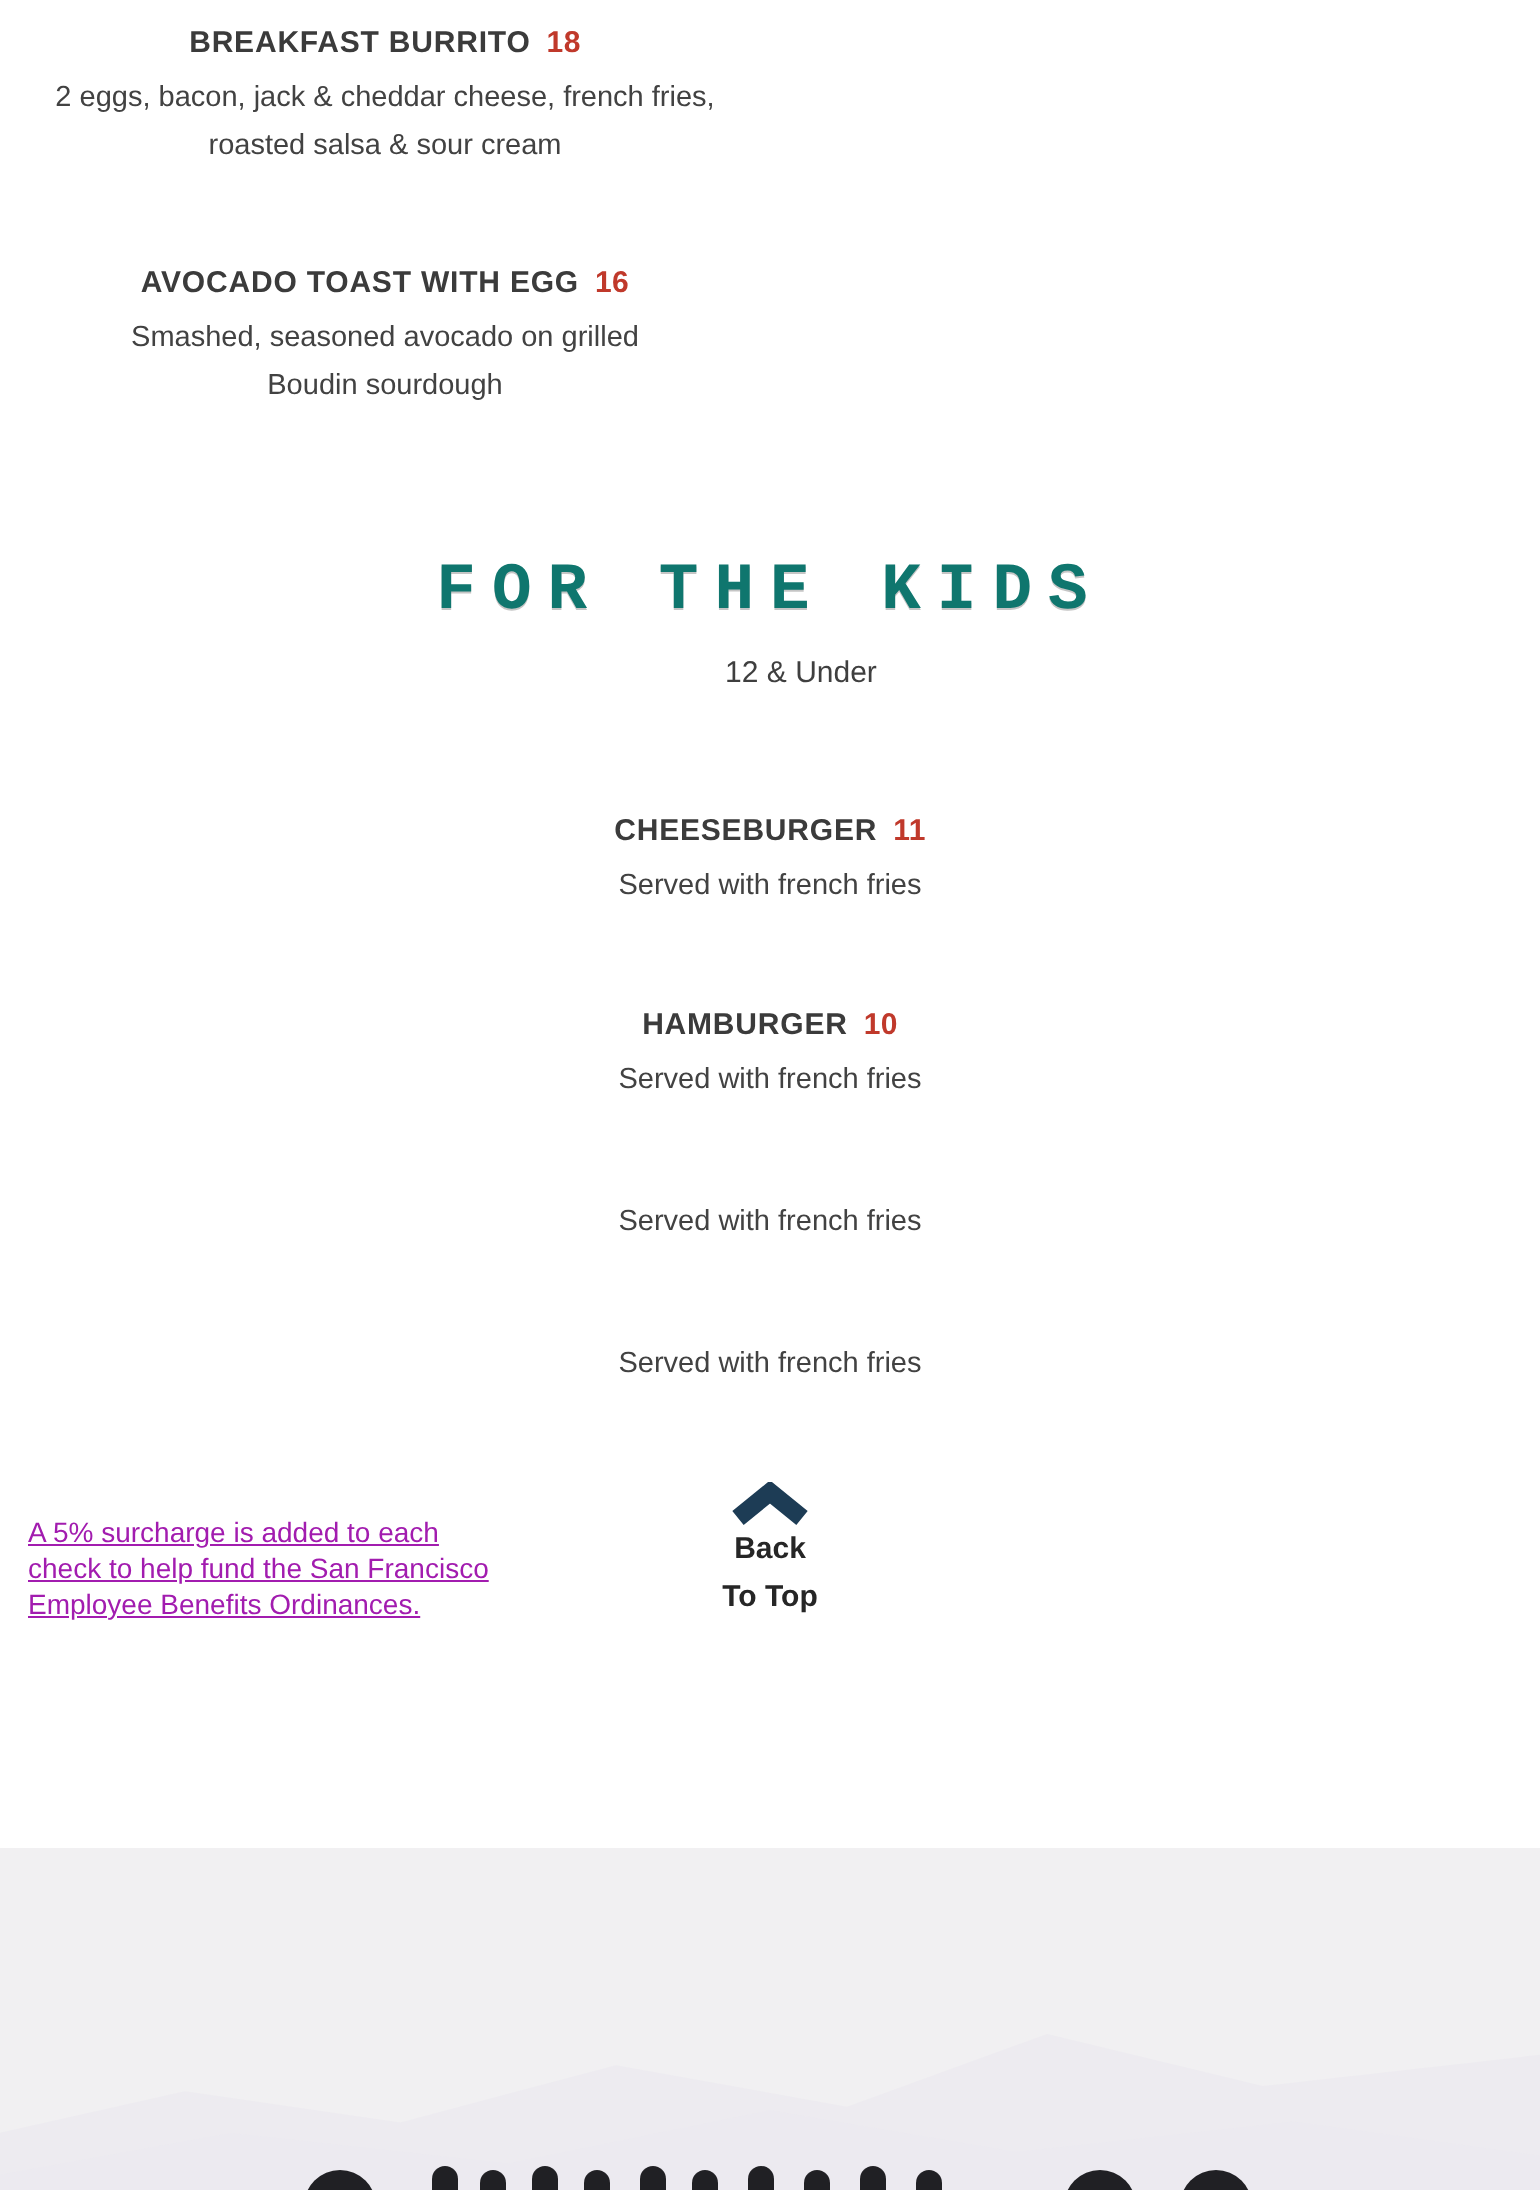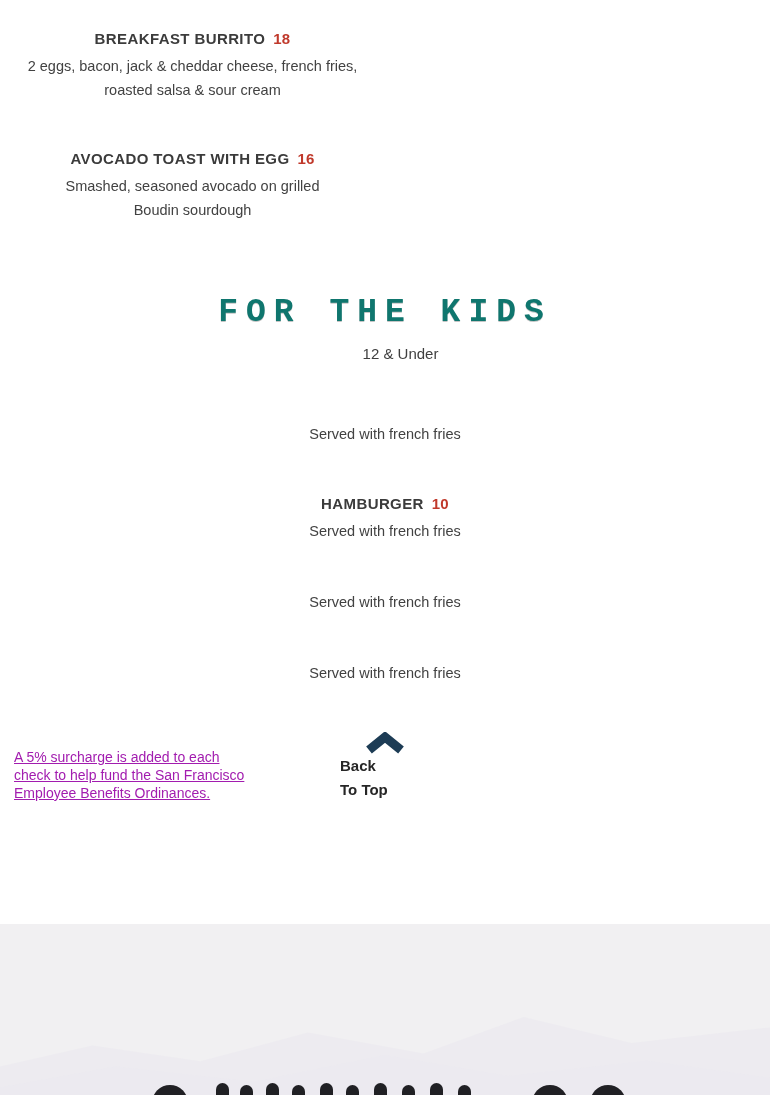--- a/index.html
+++ b/index.html
@@ -8,7 +8,7 @@
   .page { position: relative; width: 770px; height: 1095px; overflow: hidden; background: #ffffff; }
 
   
-  .top-menu { padding-top: 28px; width: 385px; }
+  .top-menu { padding-top: 11px; width: 385px; }
   .menu-item { text-align: center; margin-bottom: 46px; }
   .item-name-line { font-size: 15px; font-weight: bold; letter-spacing: 0.4px; color: #3b3b3b; line-height: 22px; }
   .item-price { color: #c0392b; margin-left: 8px; letter-spacing: 0.2px; }

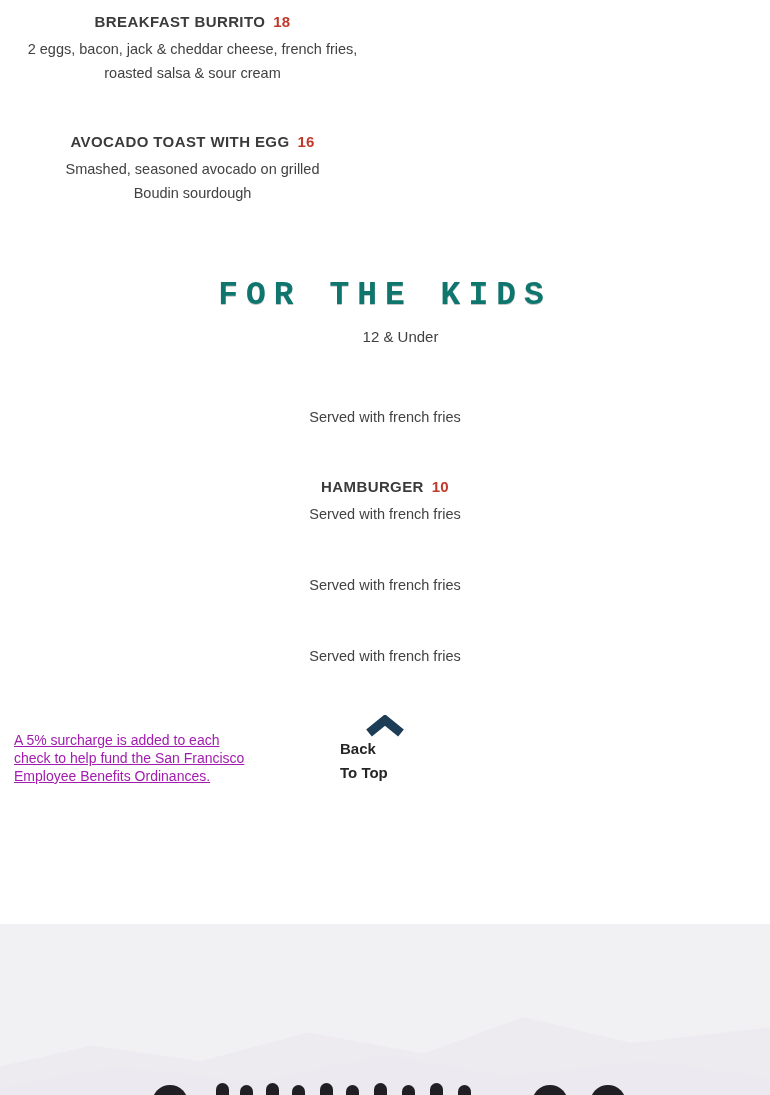--- a/index.html
+++ b/index.html
@@ -83,6 +83,9 @@
     <div class="kids-list">
 
       <div class="menu-item">
+        <div class="item-name-line">
+          <span>CHEESEBURGER</span><span class="item-price">11</span>
+        </div>
         <div class="item-desc">Served with french fries</div>
       </div>
 

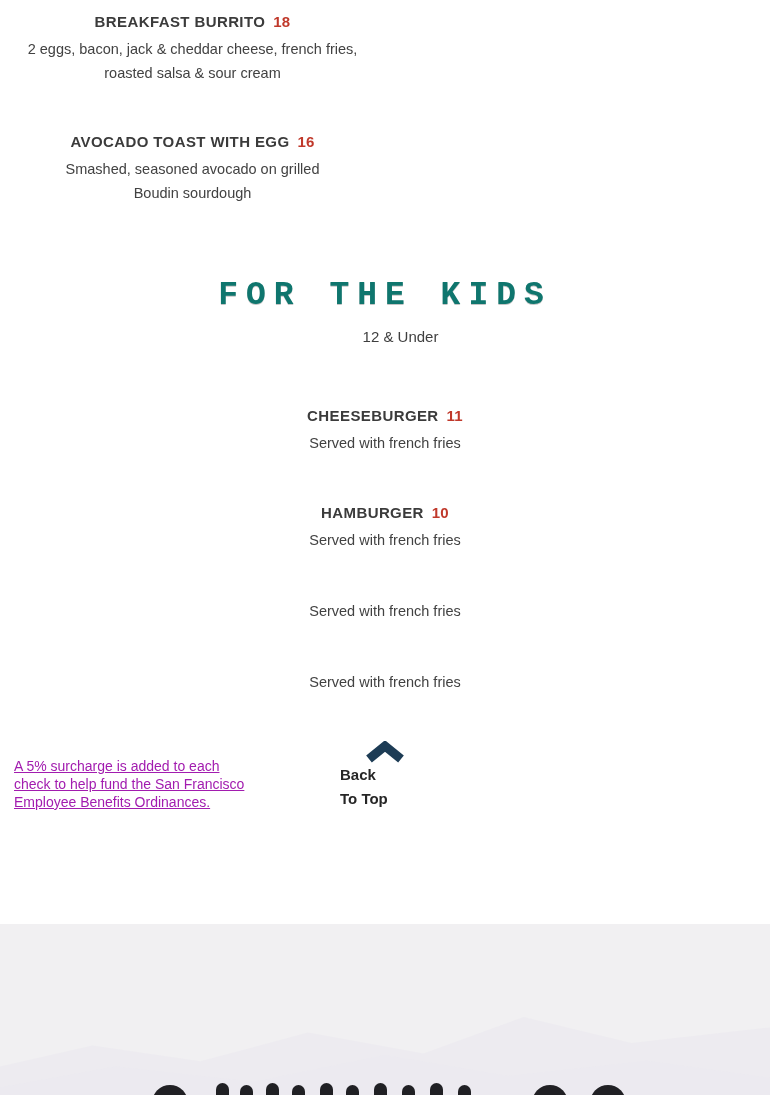--- a/index.html
+++ b/index.html
@@ -30,7 +30,7 @@
   
   .footer-row { position: relative; height: 118px; margin-top: 44px; }
   .surcharge-note { position: absolute; left: 14px; top: 16px; width: 232px; font-size: 14px; line-height: 18px; color: #a21caf; text-decoration: underline; }
-  .back-to-top { position: absolute; left: 0; right: 0; top: 0; width: 90px; margin: 0 auto; cursor: pointer; }
+  .back-to-top { position: absolute; left: 0; right: 0; top: 0; width: 90px; margin: 0 auto; text-align: center; cursor: pointer; }
   .back-to-top-icon svg { display: block; margin: 0 auto; }
   .back-to-top-label { font-size: 15px; font-weight: bold; color: #262626; line-height: 24px; }
 

